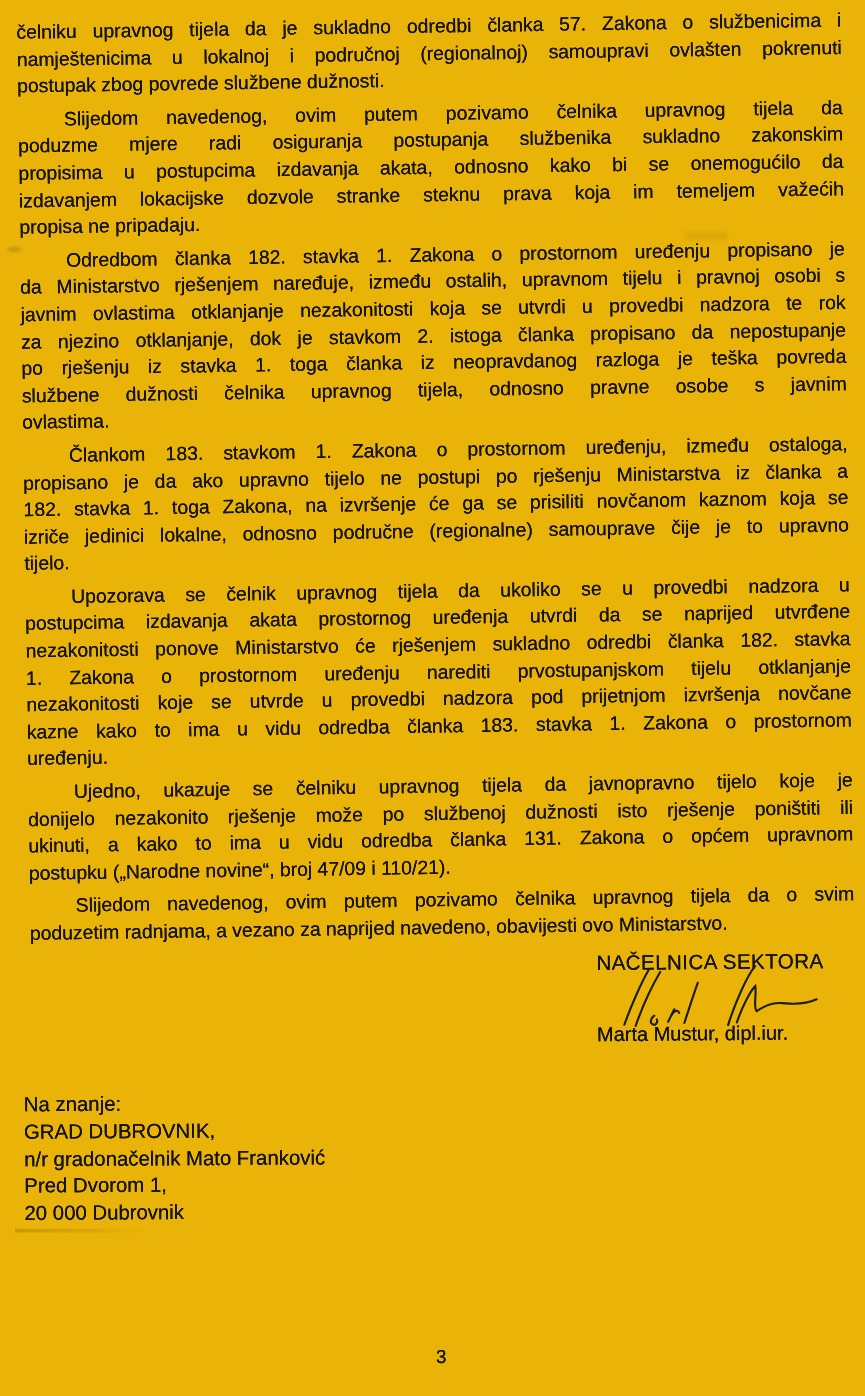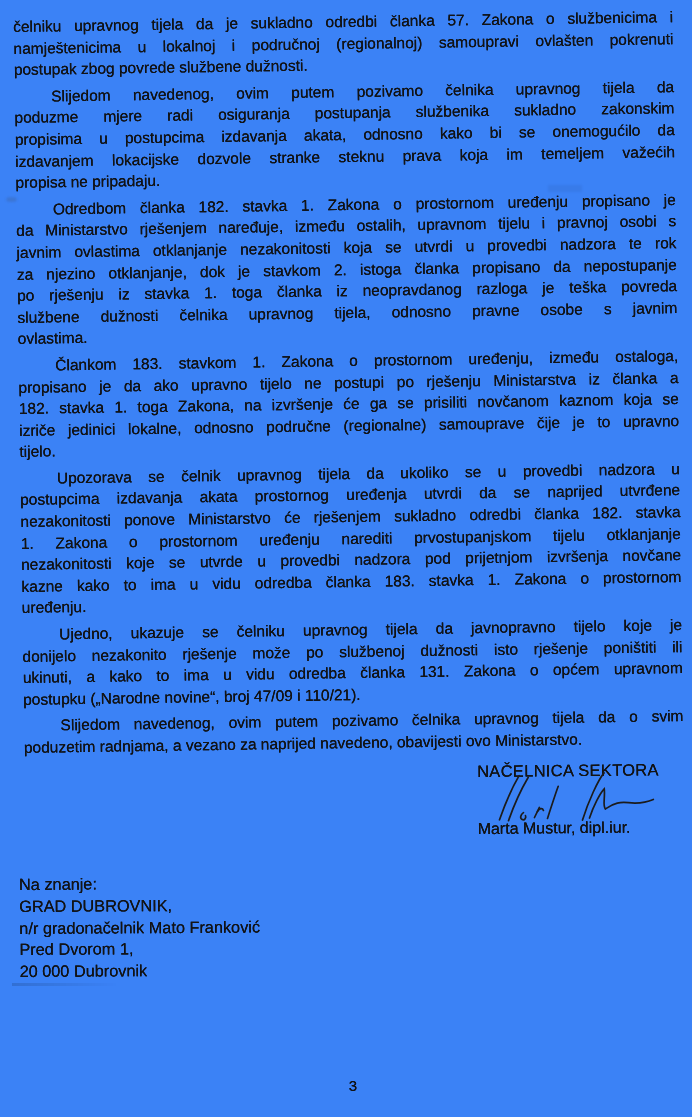--- a/index.html
+++ b/index.html
@@ -7,7 +7,7 @@
     position: relative;
     width: 692px;
     height: 1117px;
-    background: #3b82f6;
+    background: #eab308;
     overflow: hidden;
     font-family: "Liberation Sans", sans-serif;
     color: #141414;

